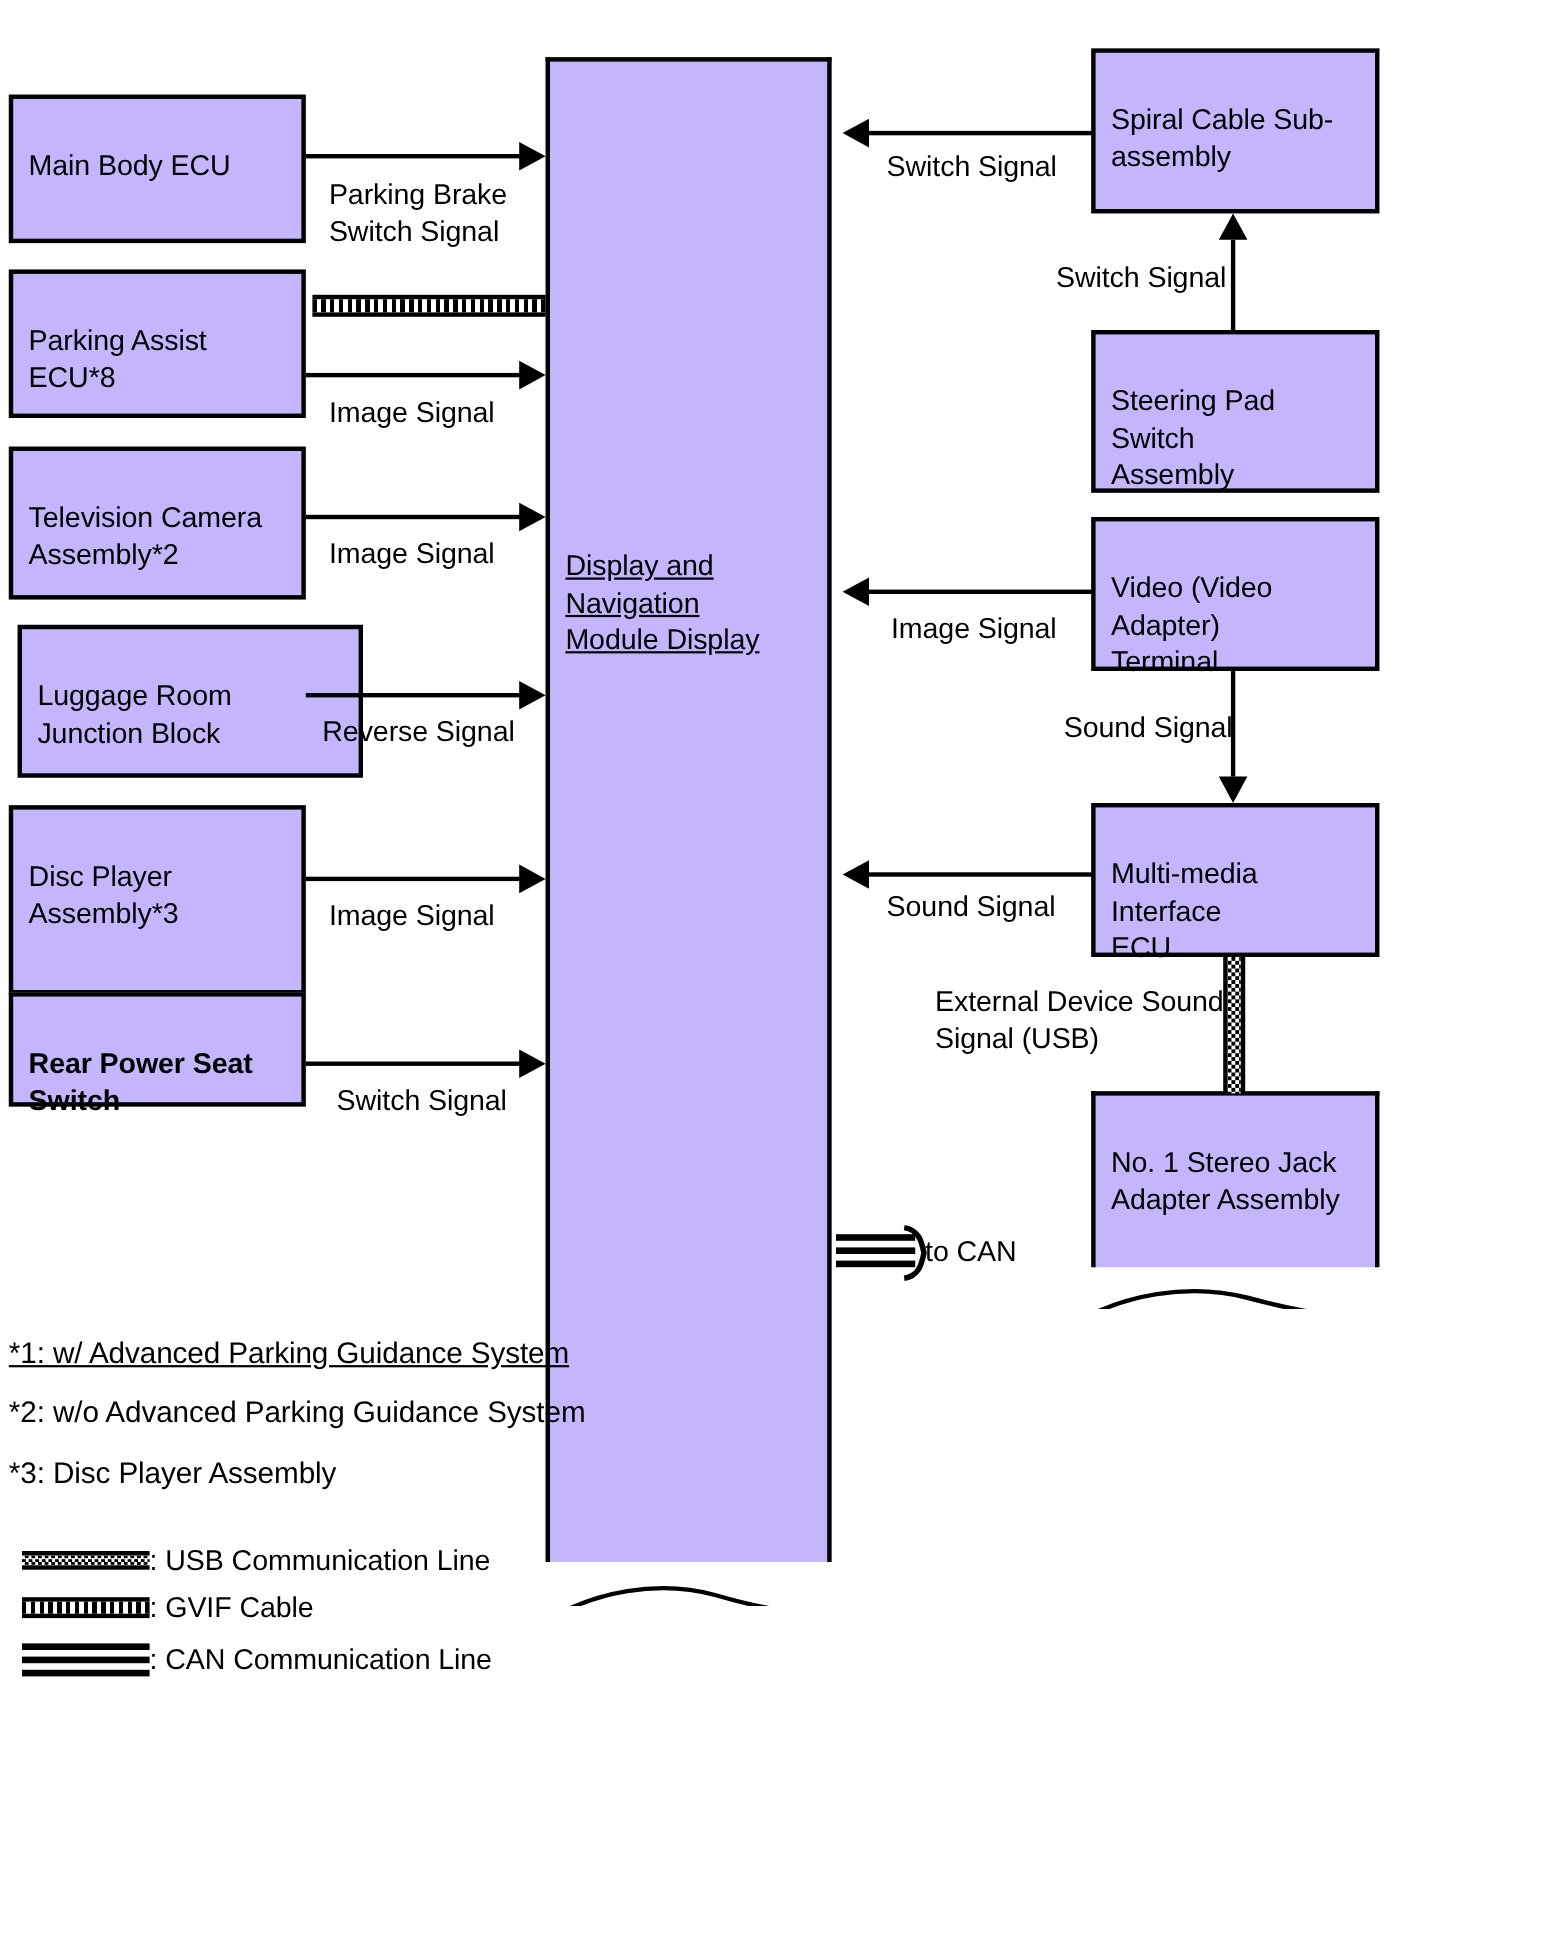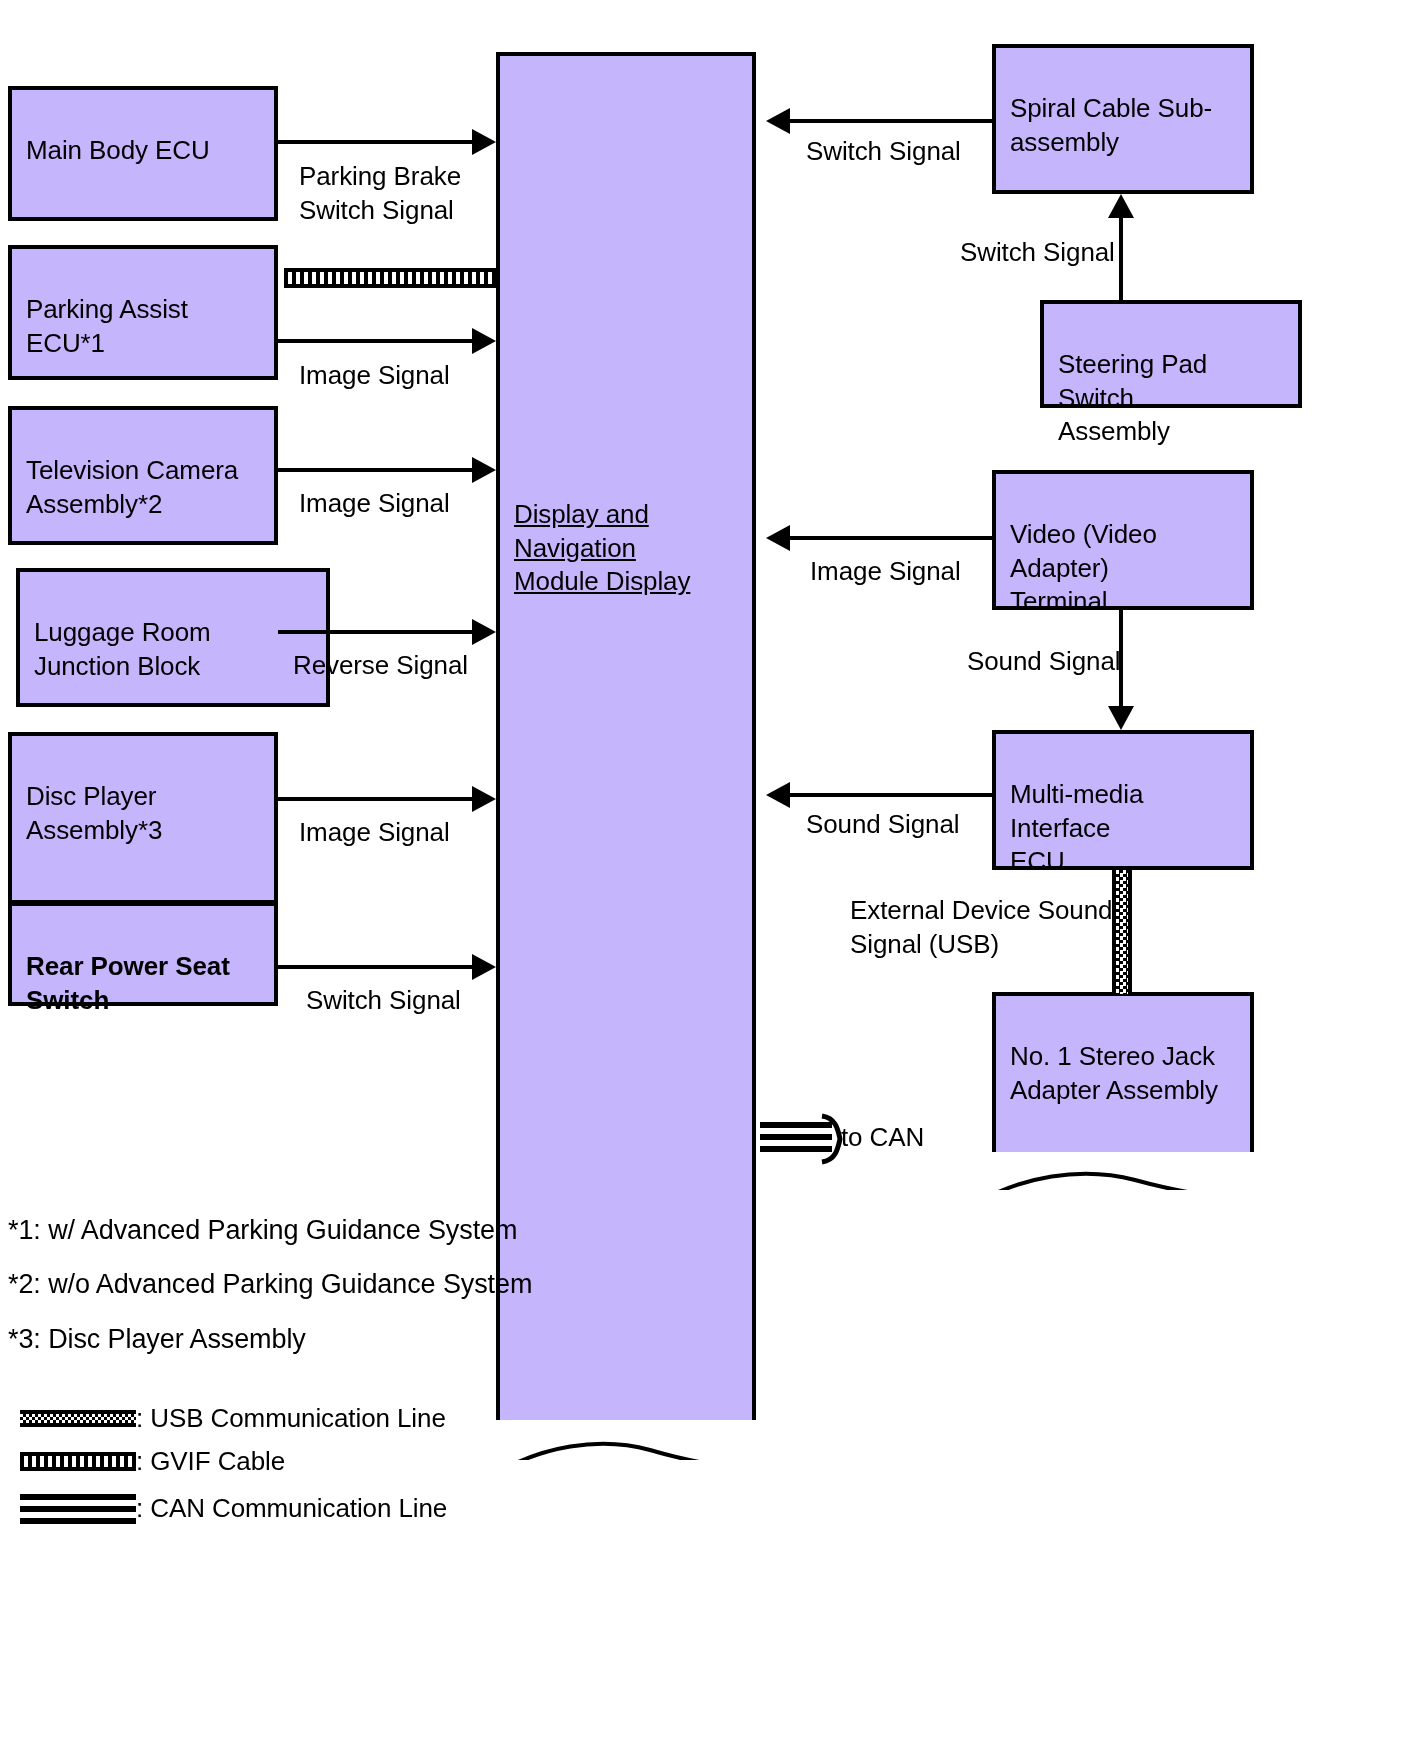--- a/index.html
+++ b/index.html
@@ -104,7 +104,7 @@
   </div>
 
   <div class="box" style="left:8px; top:245px; width:270px; height:135px;">
-    <span>Parking Assist ECU*1</span>
+    <span>Parking Assist ECU*8</span>
   </div>
 
   <div class="box" style="left:8px; top:406px; width:270px; height:139px;">

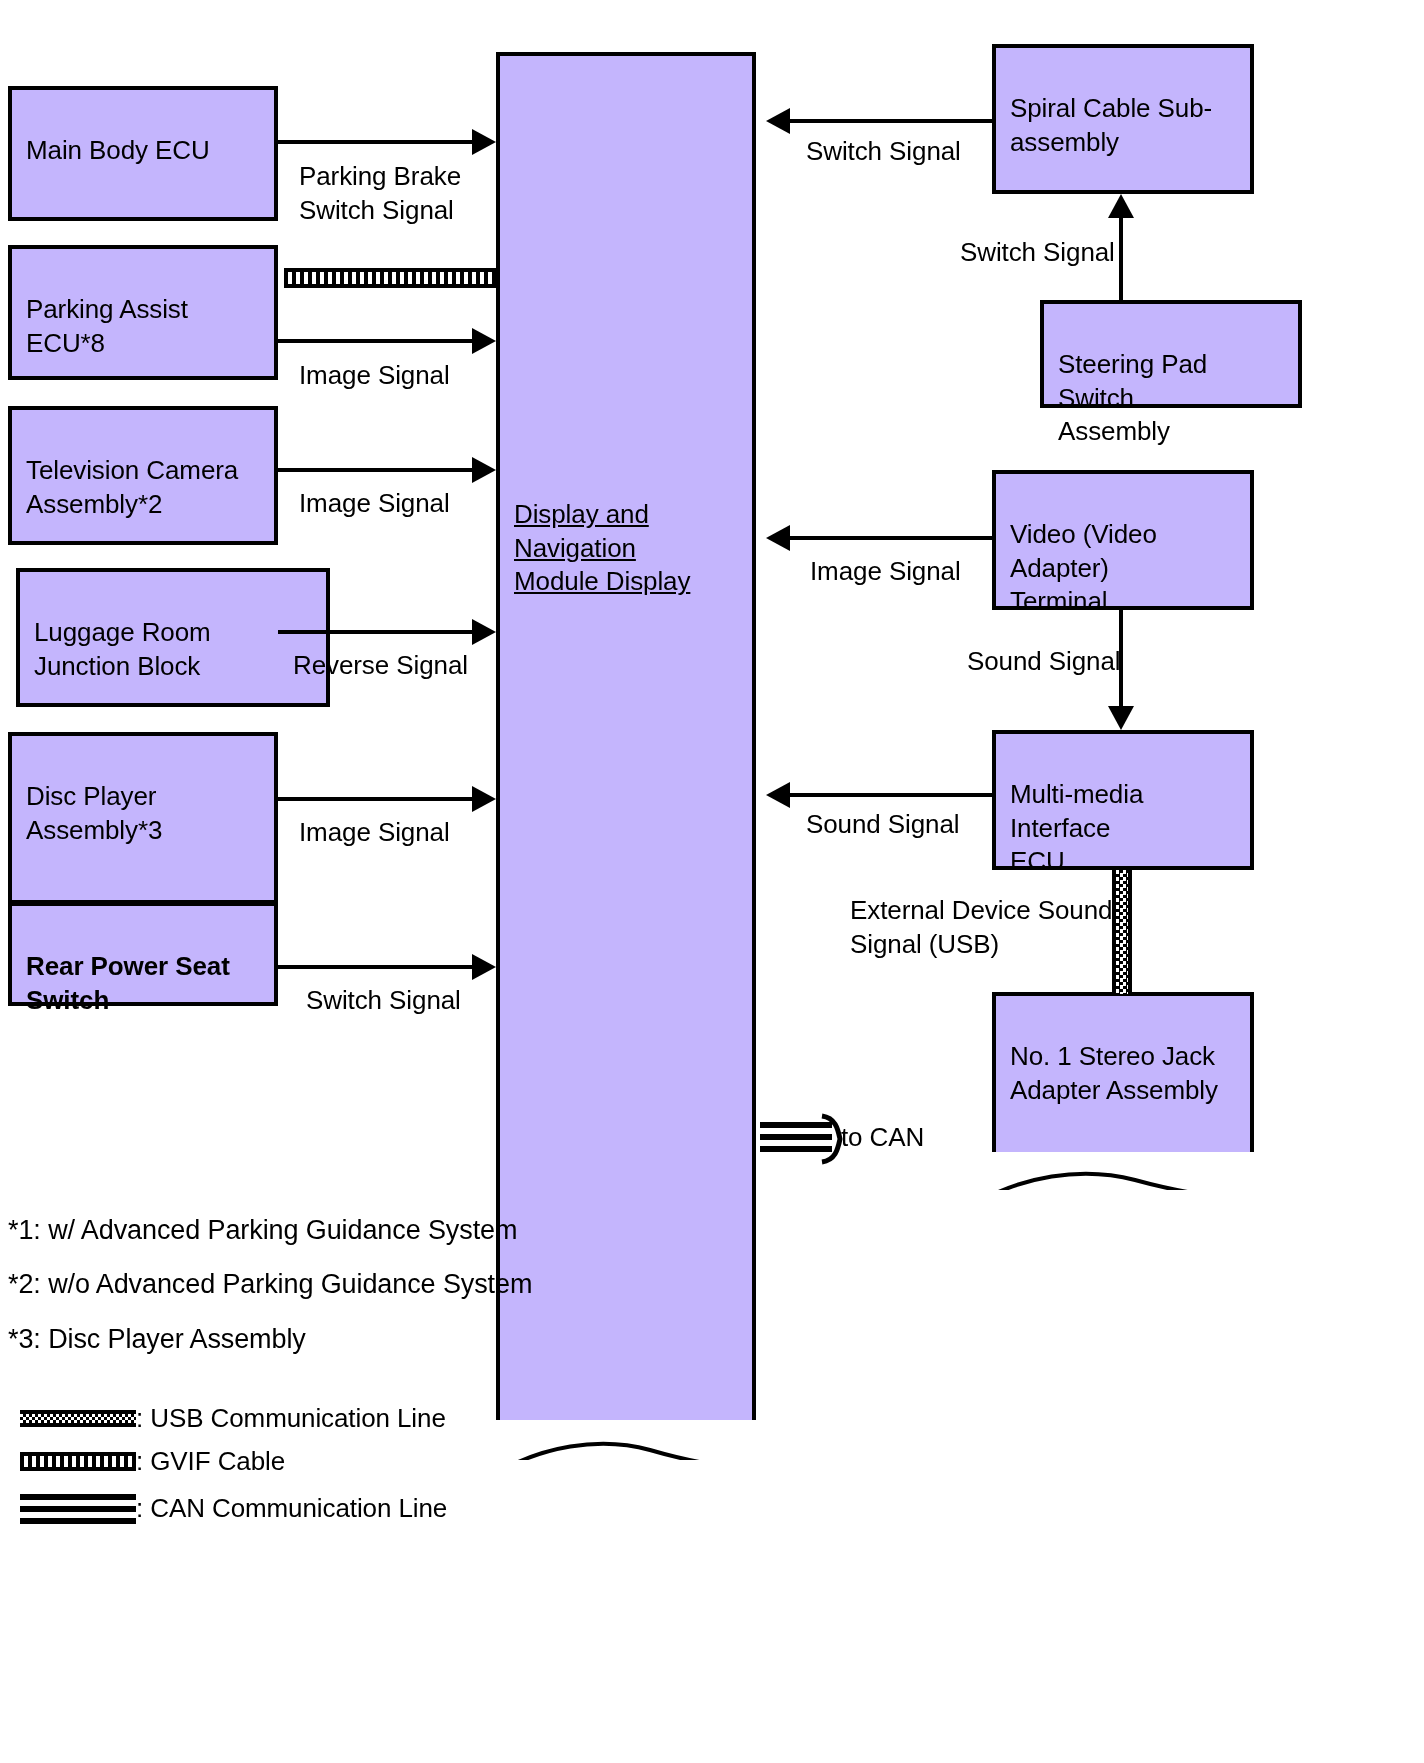--- a/index.html
+++ b/index.html
@@ -142,7 +142,7 @@
 assembly</span>
   </div>
 
-  <div class="box" style="left:992px; top:300px; width:262px; height:108px;margin-left:48px;">
+  <div class="box" style="left:992px; top:300px; width:262px; height:148px;">
     <span>Steering Pad Switch
 Assembly</span>
   </div>

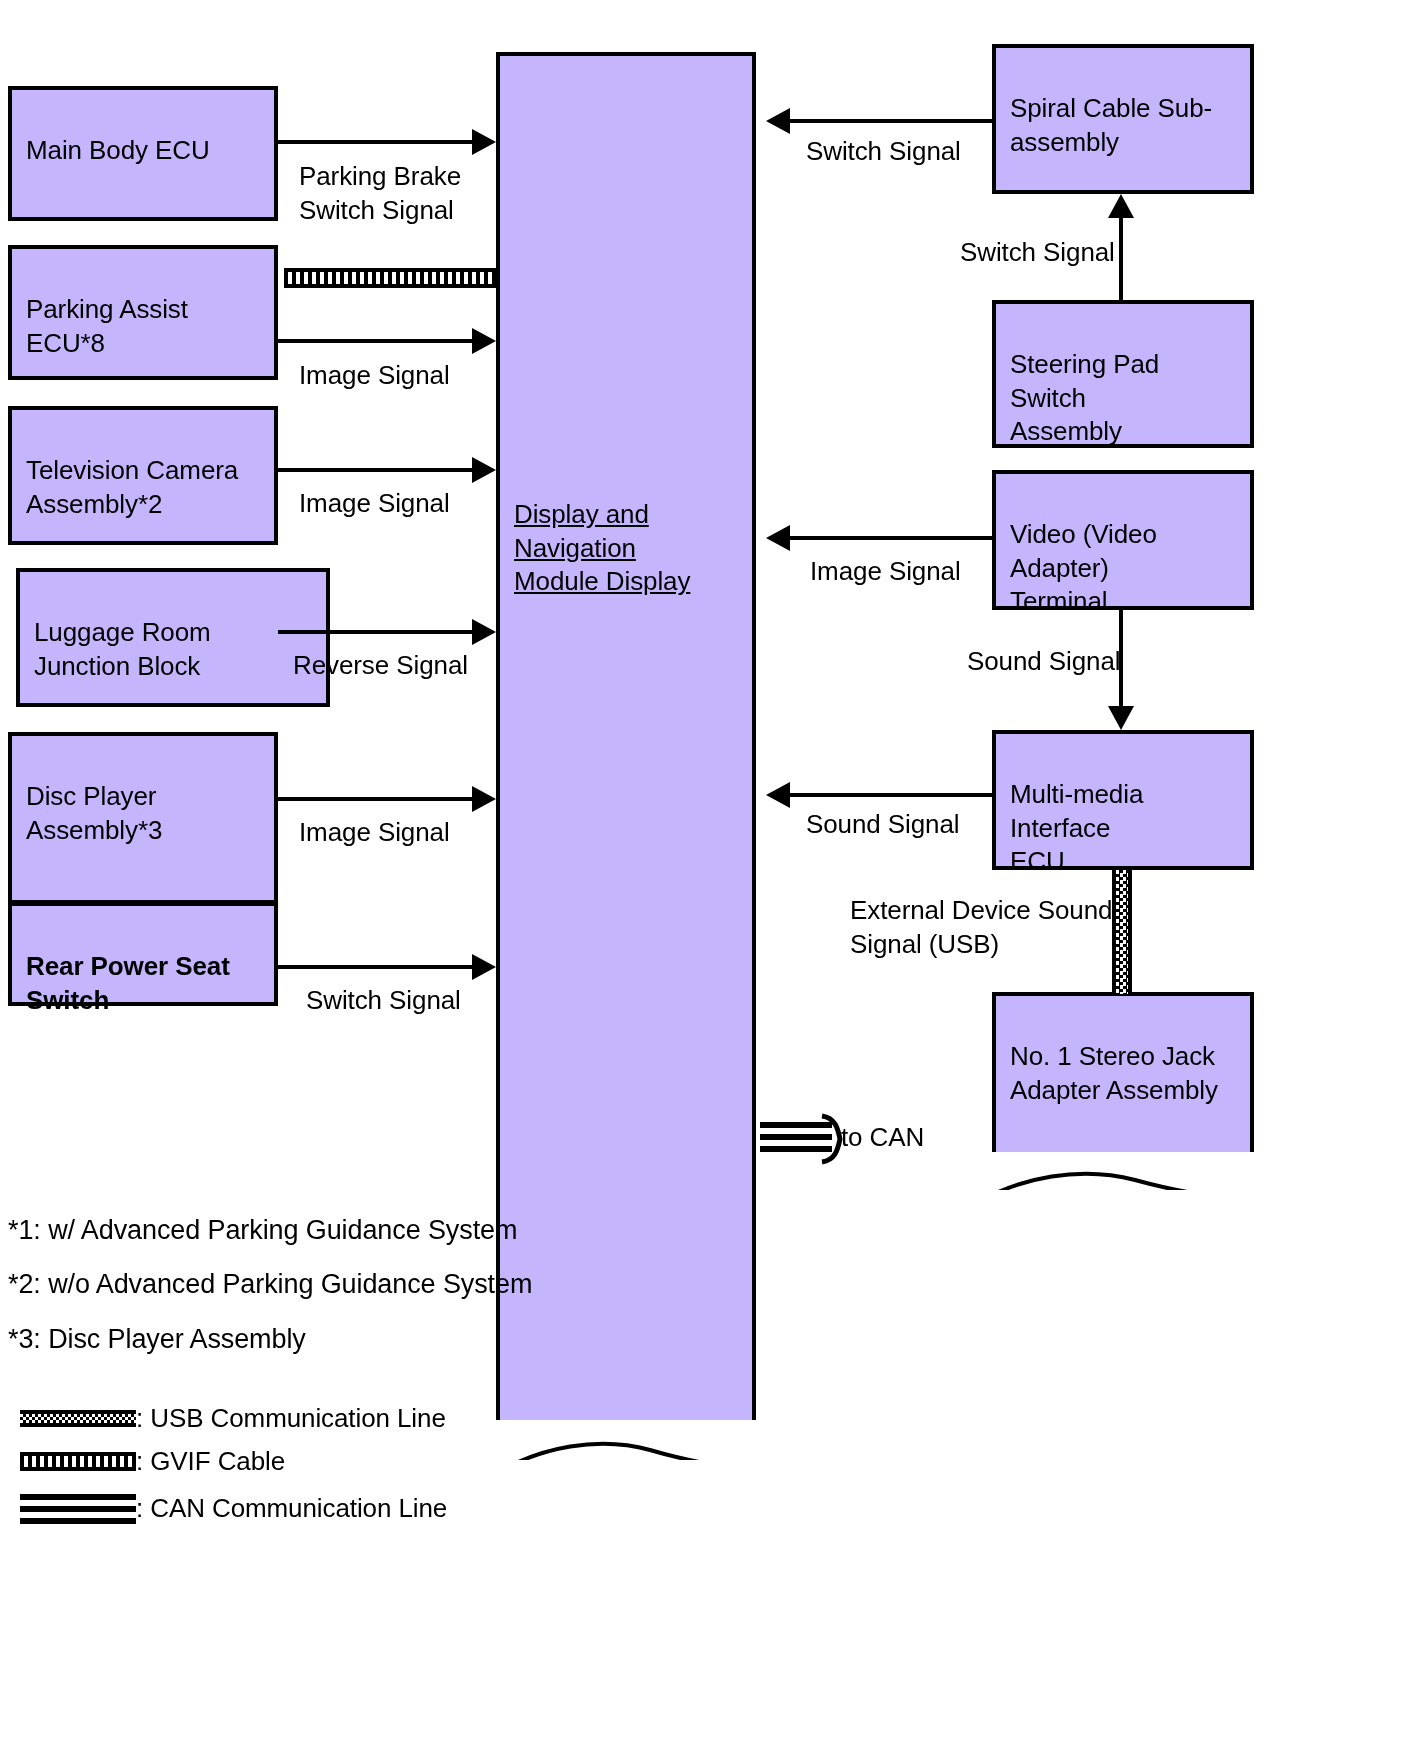--- a/index.html
+++ b/index.html
@@ -227,7 +227,7 @@
   </svg>
   <div class="cap" style="left:841px; top:1121px;">to CAN</div>
 
-  <div class="note" style="left:8px; top:1215px;">*1: w/ Advanced Parking Guidance System</div>
+  <div class="note" style="left:8px; top:1215px;text-decoration:underline;">*1: w/ Advanced Parking Guidance System</div>
   <div class="note" style="left:8px; top:1269px;">*2: w/o Advanced Parking Guidance System</div>
   <div class="note" style="left:8px; top:1324px;">*3: Disc Player Assembly</div>
 

